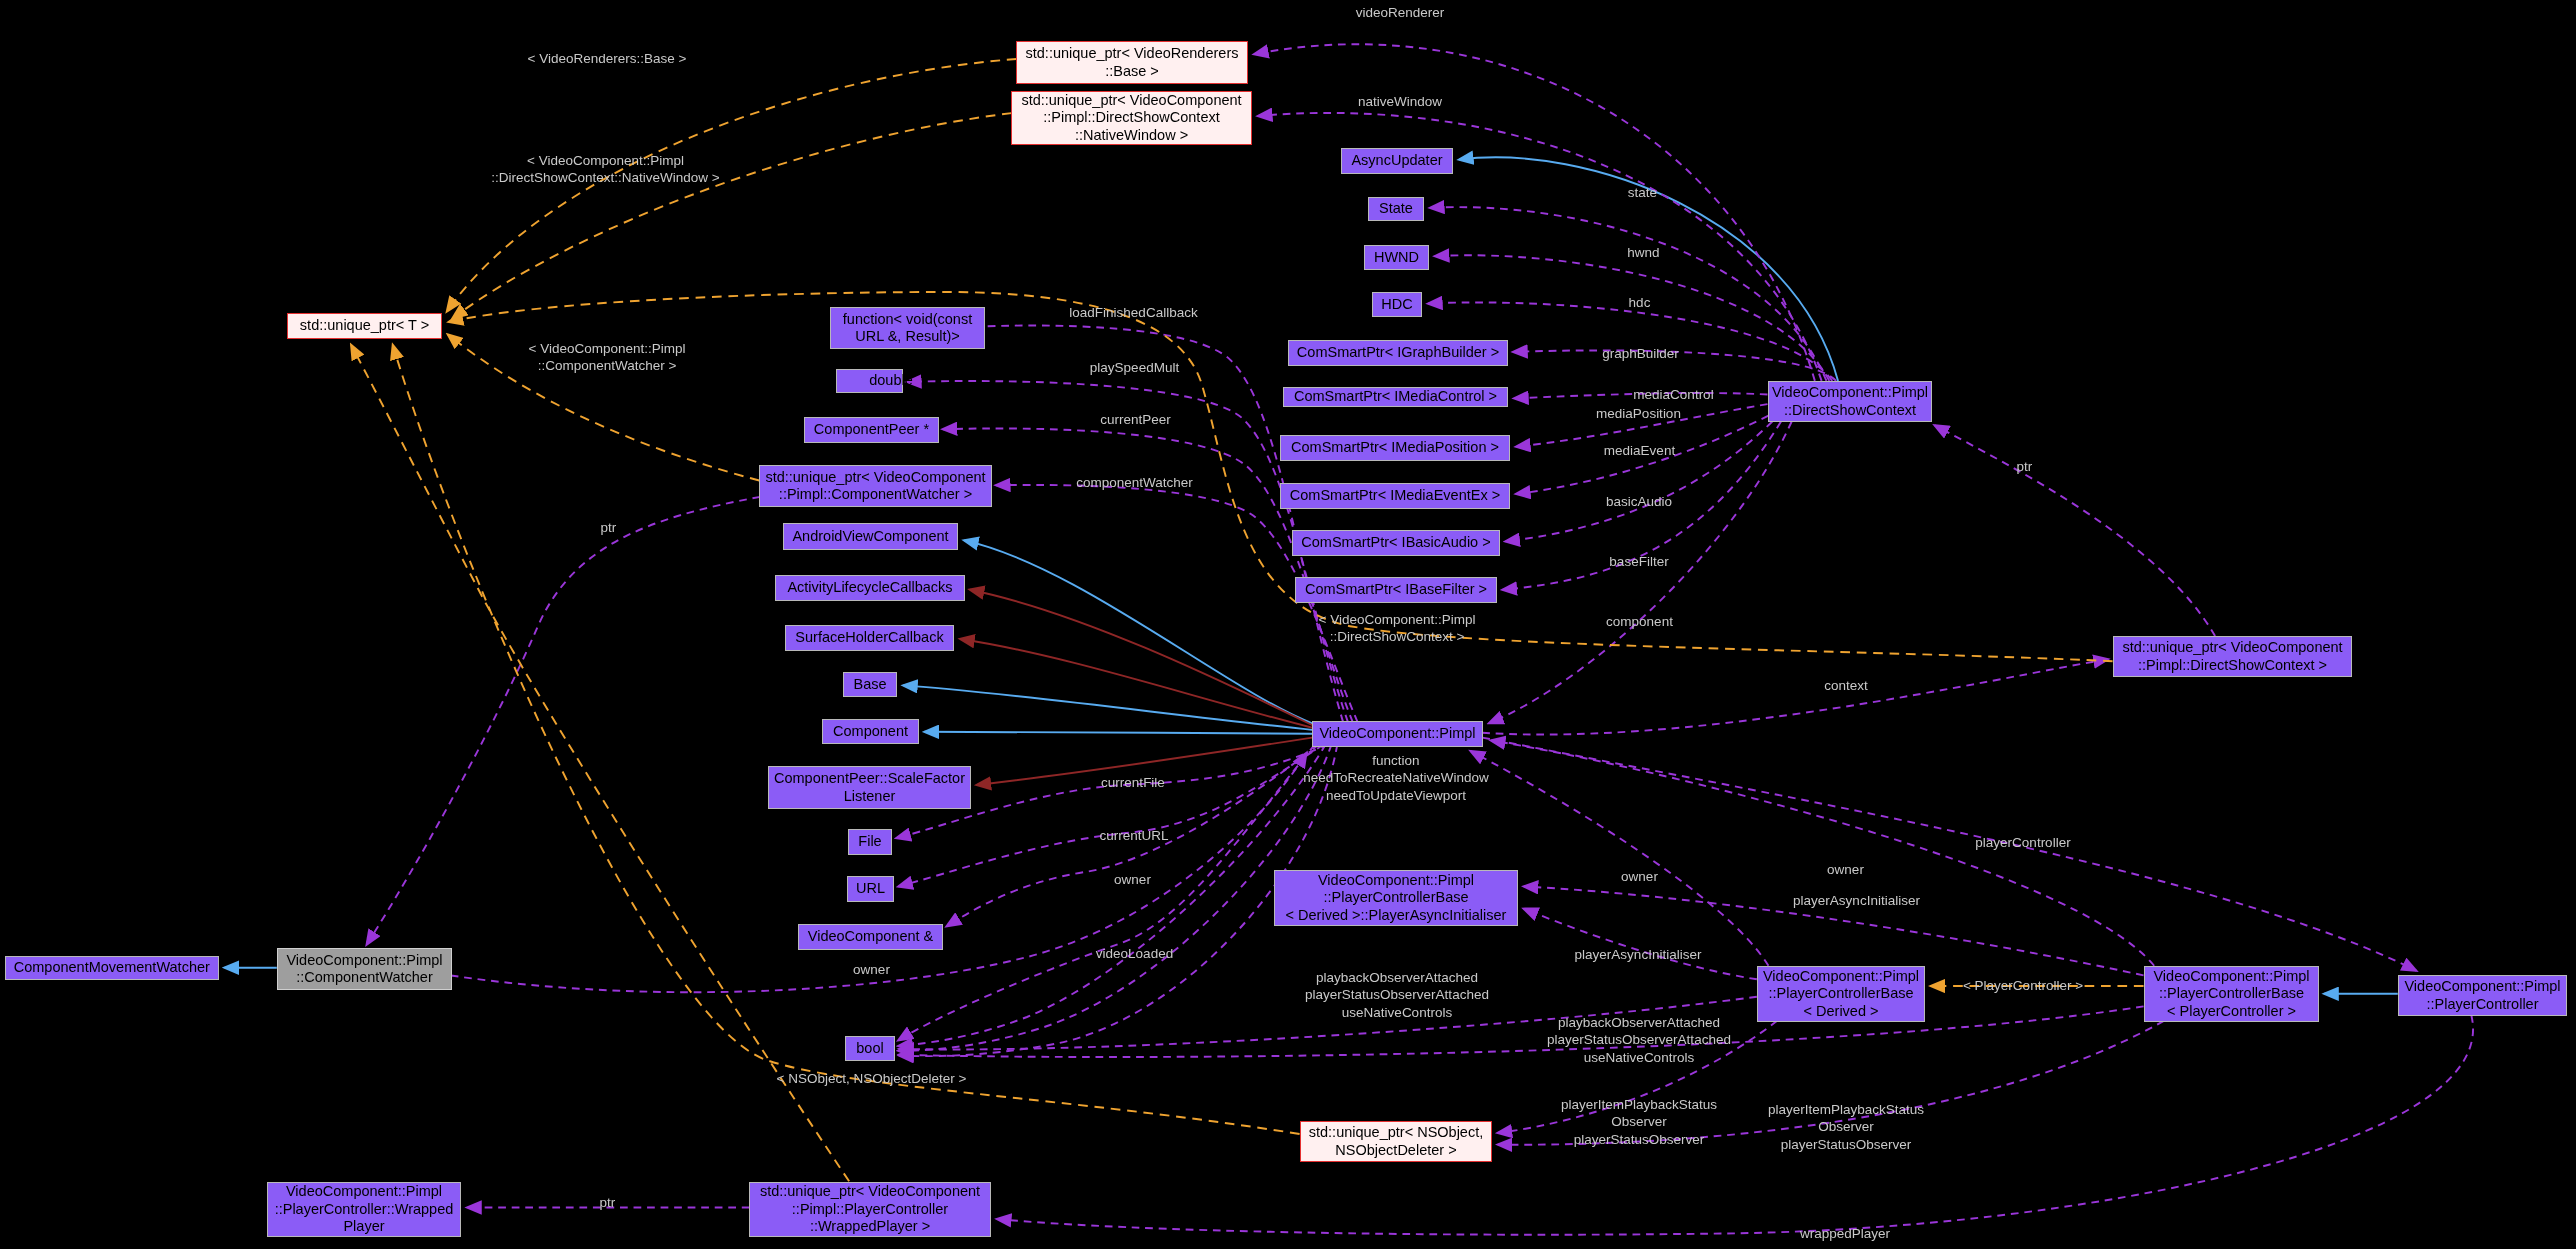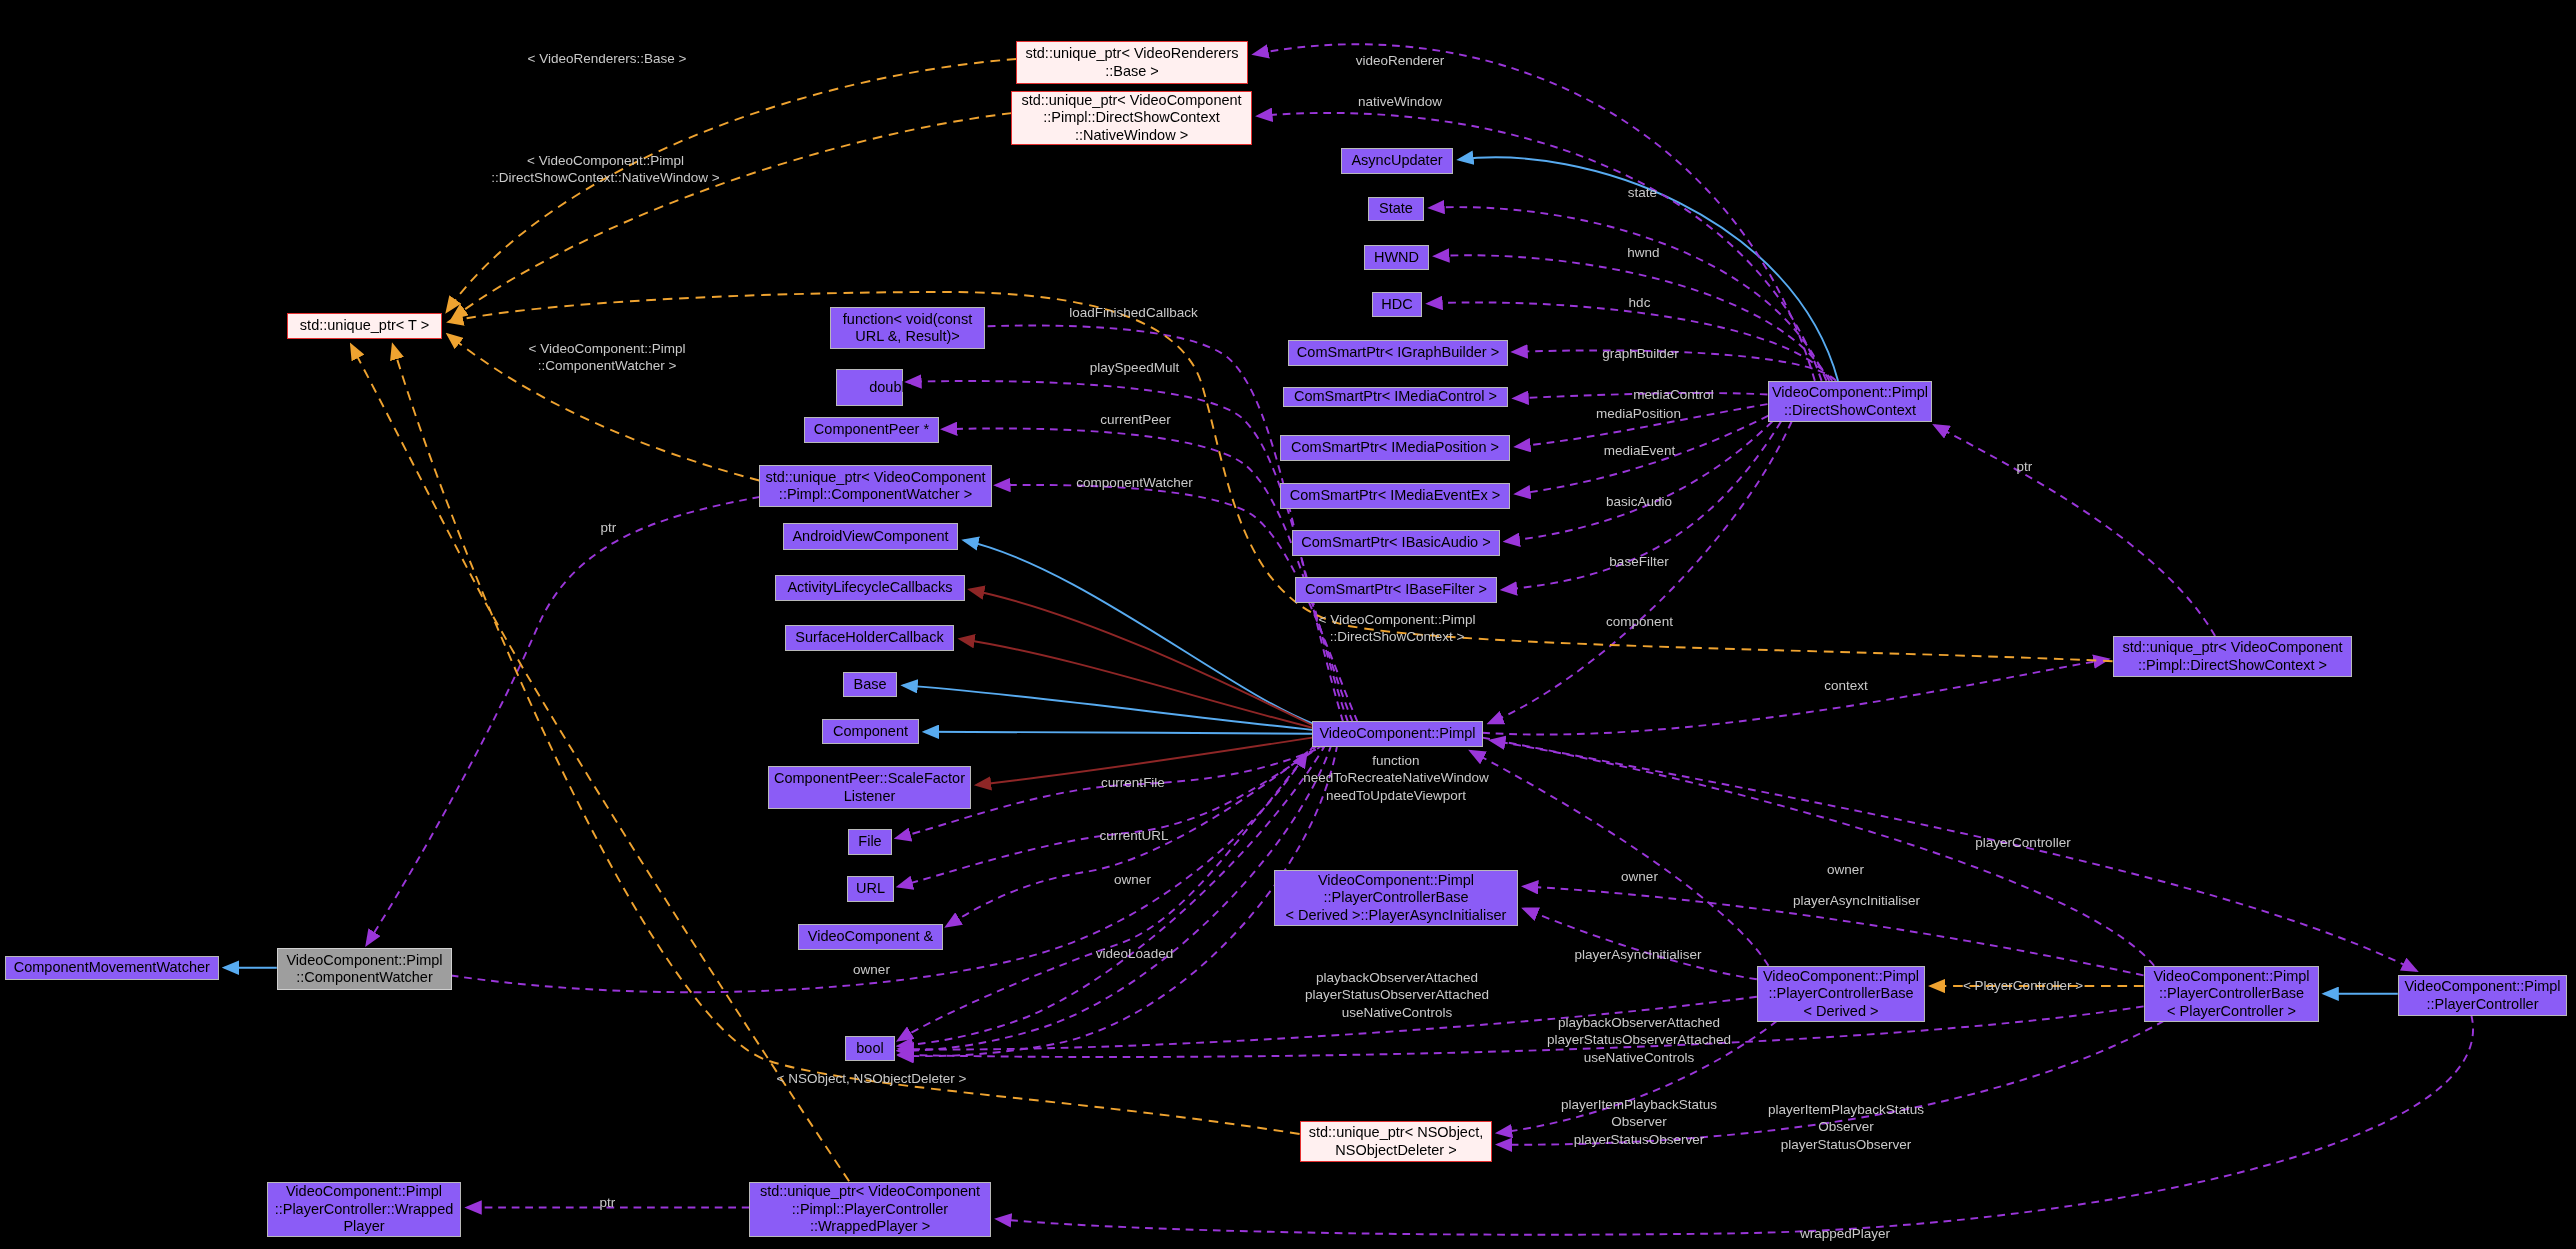--- a/index.html
+++ b/index.html
@@ -226,7 +226,7 @@
     <div class="node template" style="left: 287px; top: 313px; width: 155px; height: 26px;">
       <div>std::unique_ptr&lt; T &gt;</div>
     </div>
-    <div class="elabel" style="left: 1354px; top: 3.9px; width: 92px; margin-top: 48px;">
+    <div class="elabel" style="left: 1354px; top: 3.9px; width: 92px;">
       <div>videoRenderer</div>
     </div>
     <div class="elabel" style="left: 1354px; top: 86px; width: 92px; margin-top: 7px;">

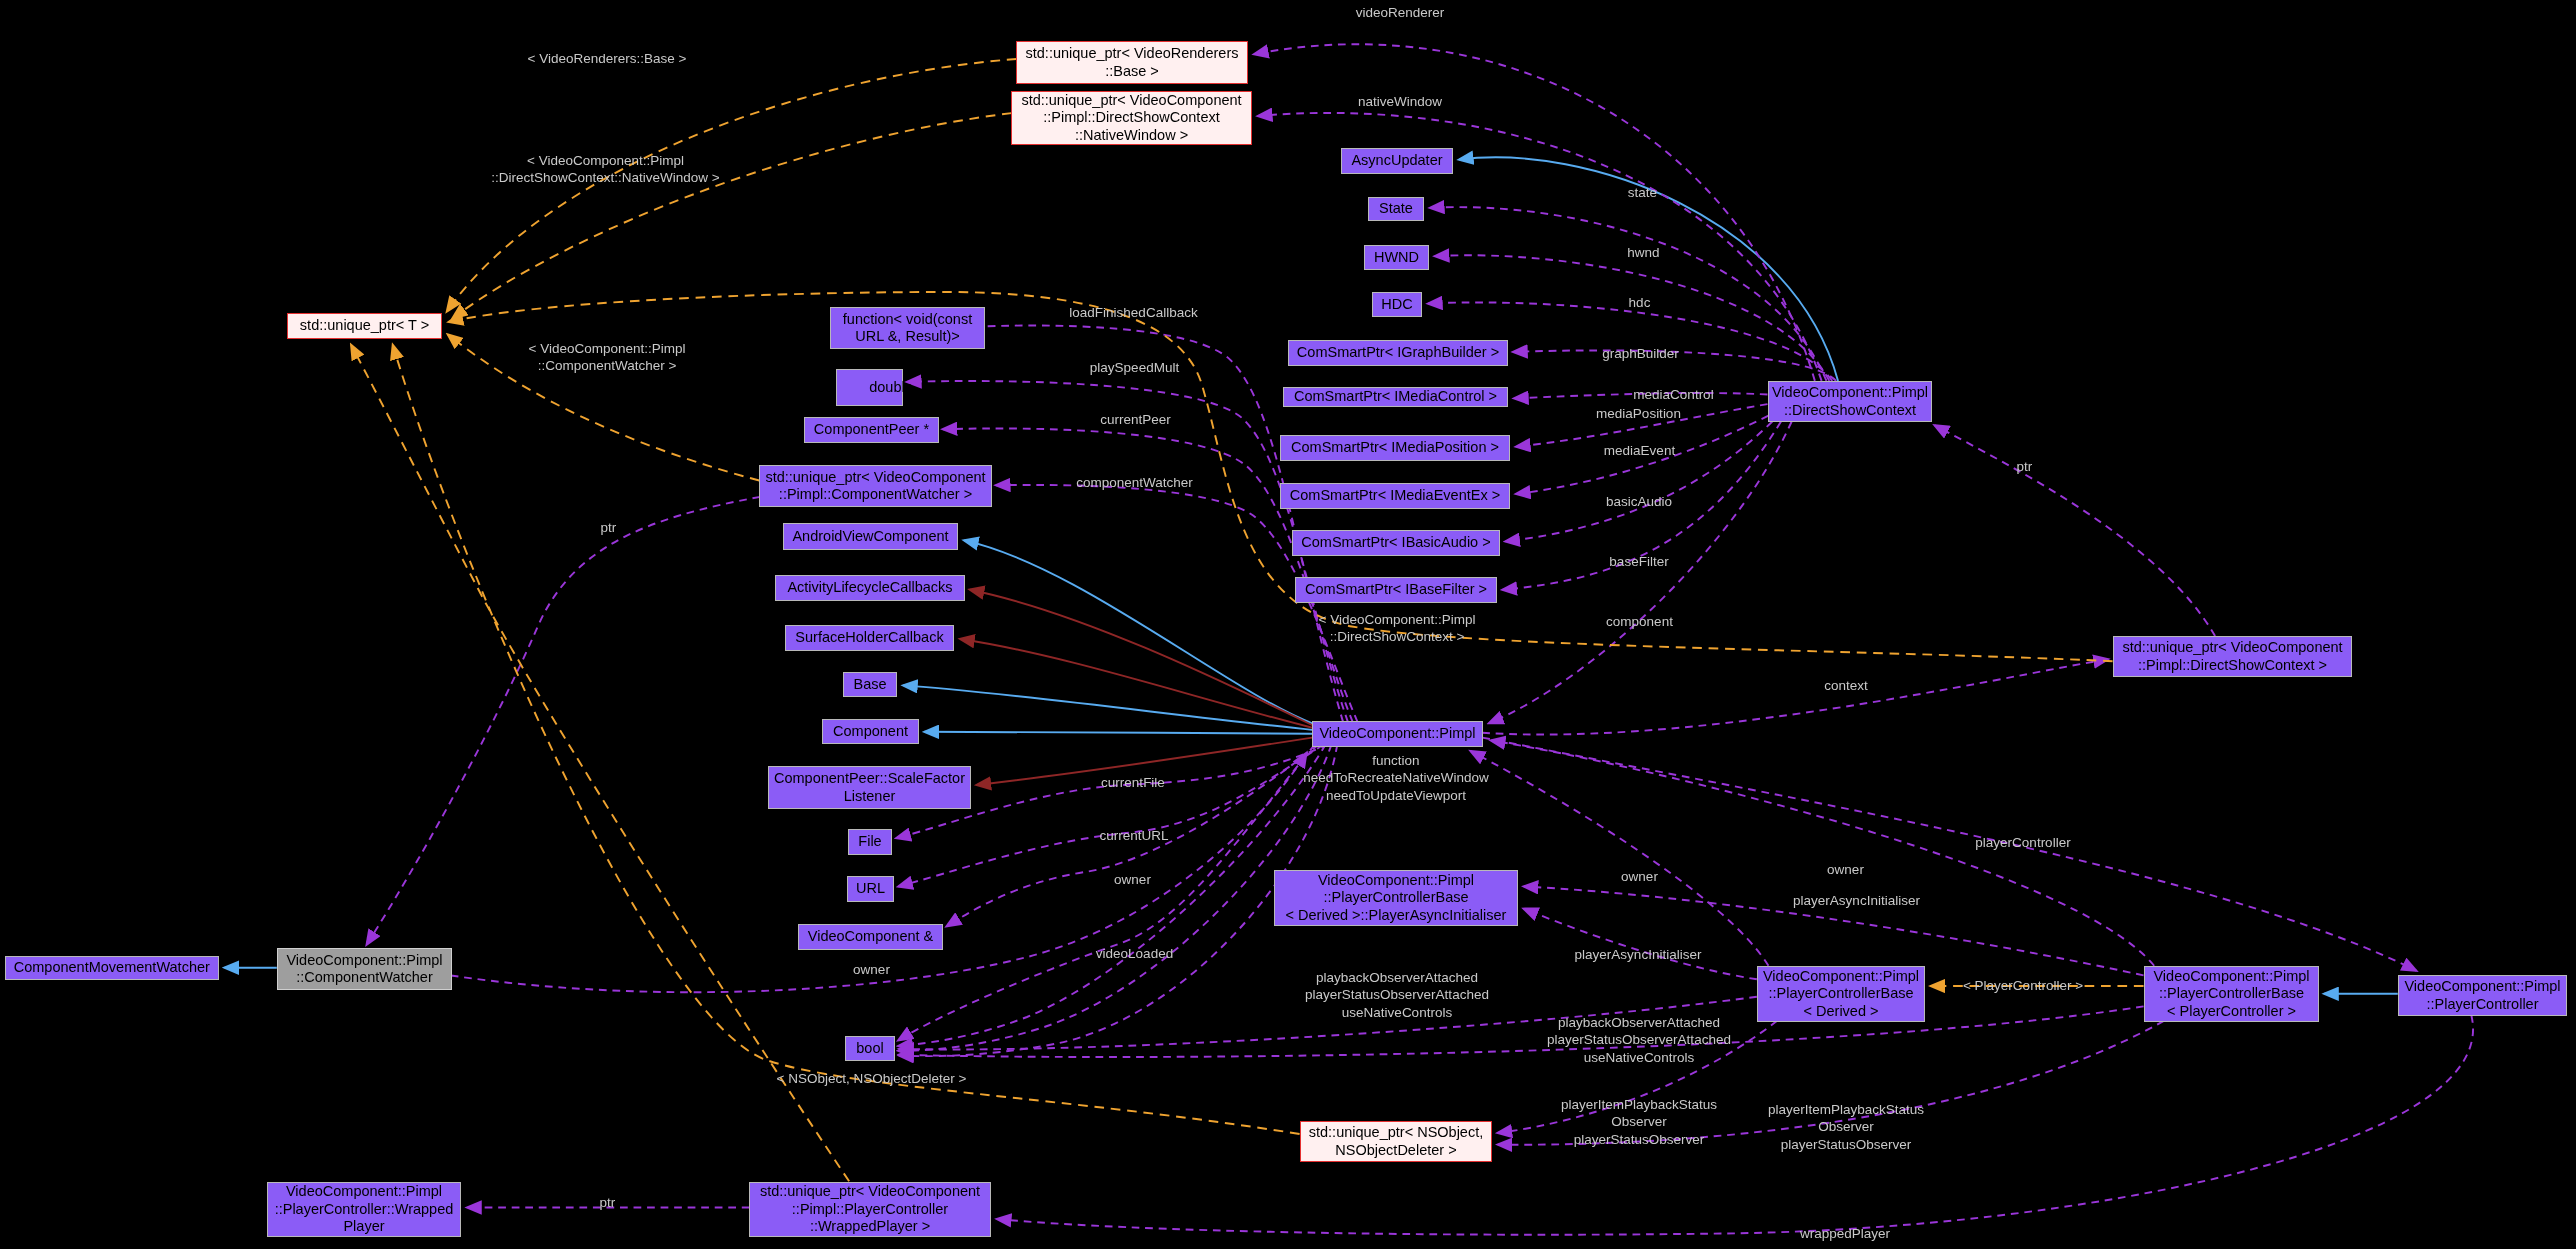--- a/index.html
+++ b/index.html
@@ -139,7 +139,7 @@
       <div>function&lt; void(const</div>
       <div>URL &amp;, Result)&gt;</div>
     </div>
-    <div class="node" style="left: 836px; top: 369px; width: 67px; height: 37px; padding-left: 43px;">
+    <div class="node" style="left: 836px; top: 369px; width: 67px; height: 24px; padding-left: 43px;">
       <div>double</div>
     </div>
     <div class="node" style="left: 804px; top: 417px; width: 135px; height: 26px;">

